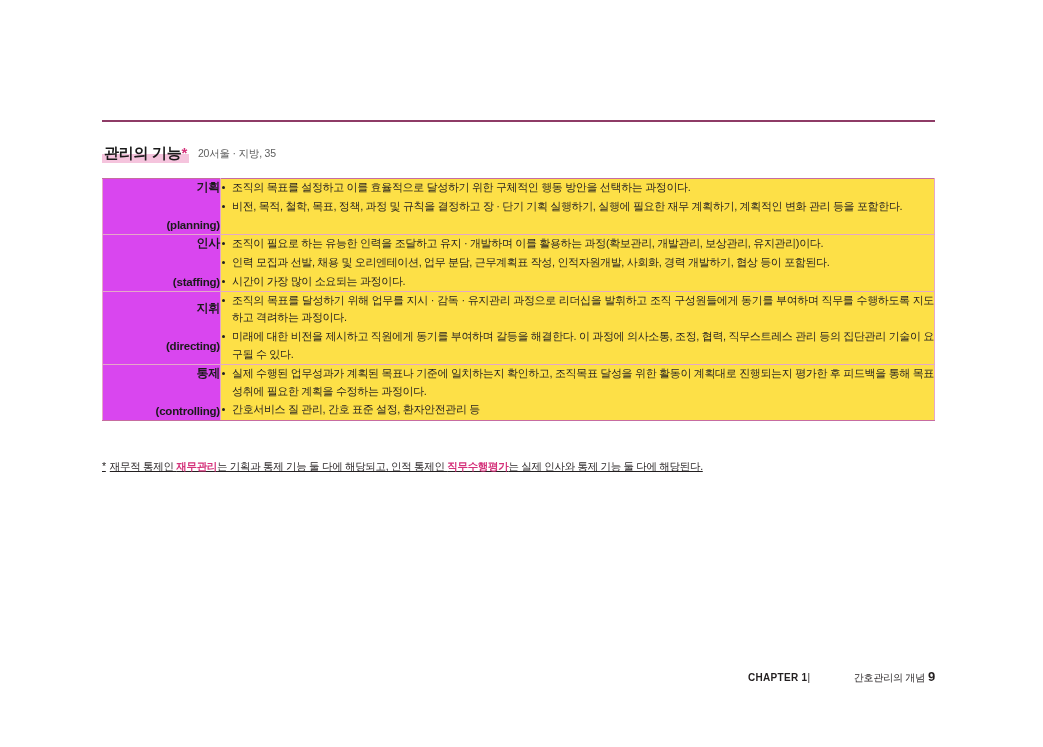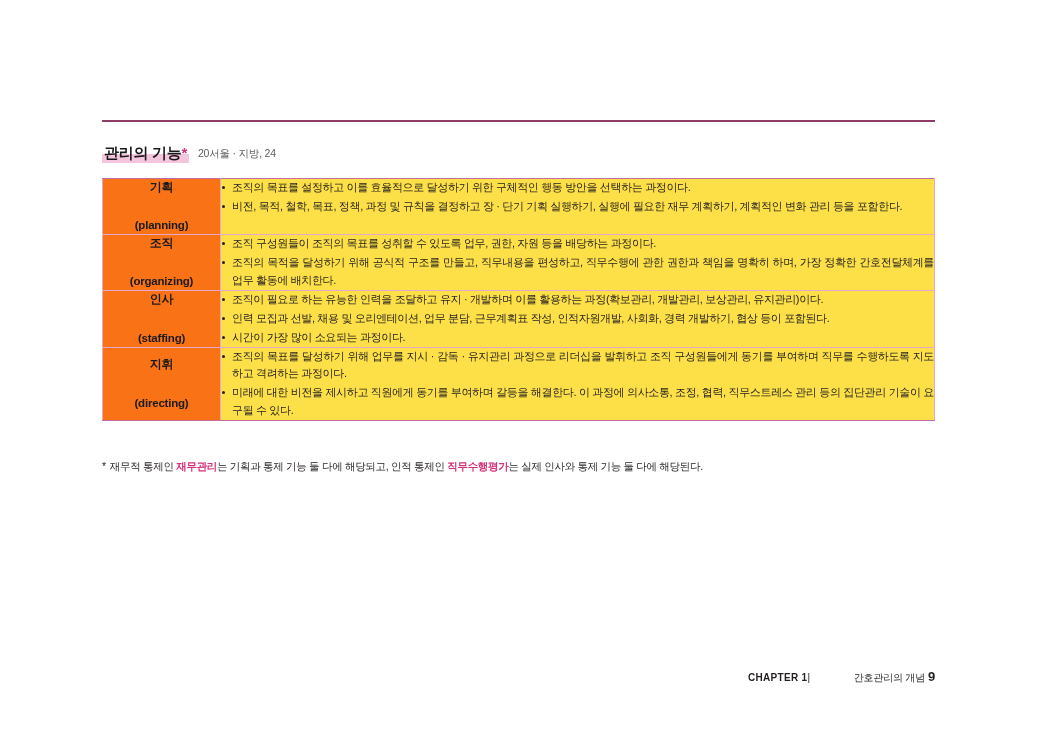--- a/index.html
+++ b/index.html
@@ -180,7 +180,7 @@
 
   <div class="heading-block">
     <div class="heading-title"><span>관리의 기능</span><span class="heading-sup">*</span></div>
-    <div class="heading-meta">20서울 · 지방, 24</div>
+    <div class="heading-meta">20서울 · 지방, 35</div>
   </div>
 
   <table class="tbl">

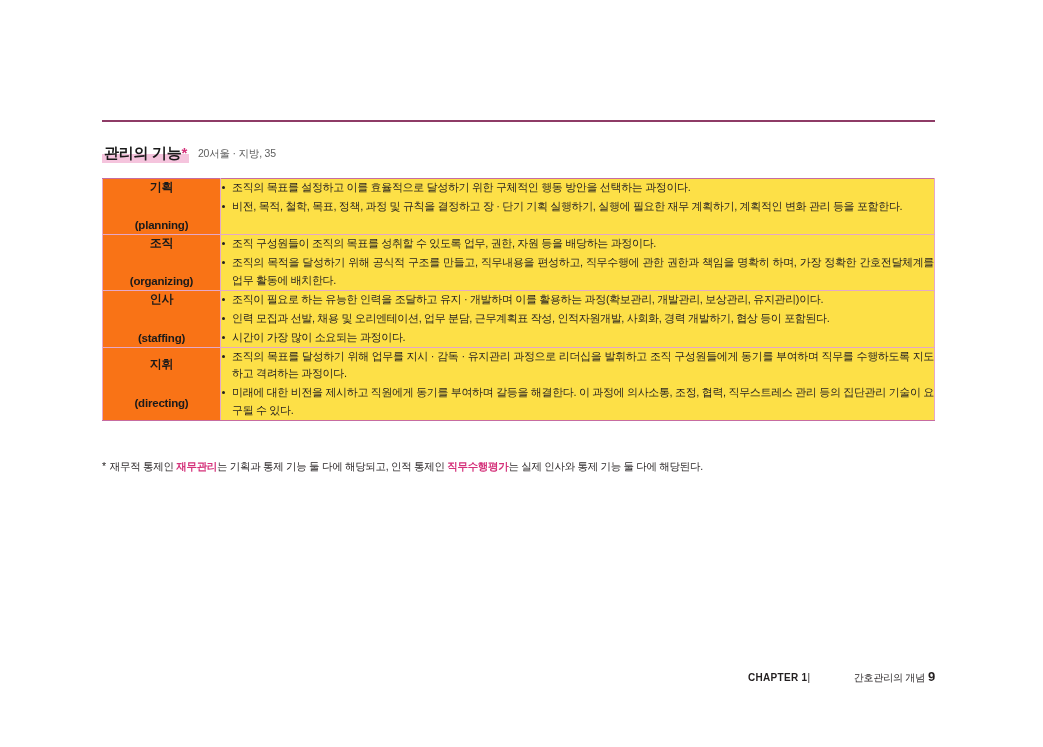--- a/index.html
+++ b/index.html
@@ -79,8 +79,8 @@
 
   .col-label {
     width: 118px;
-    background: #f97316;
-    text-align: center;
+    background: #d946ef;
+    text-align: right;
     vertical-align: middle !important;
     padding: 6px 4px;
   }

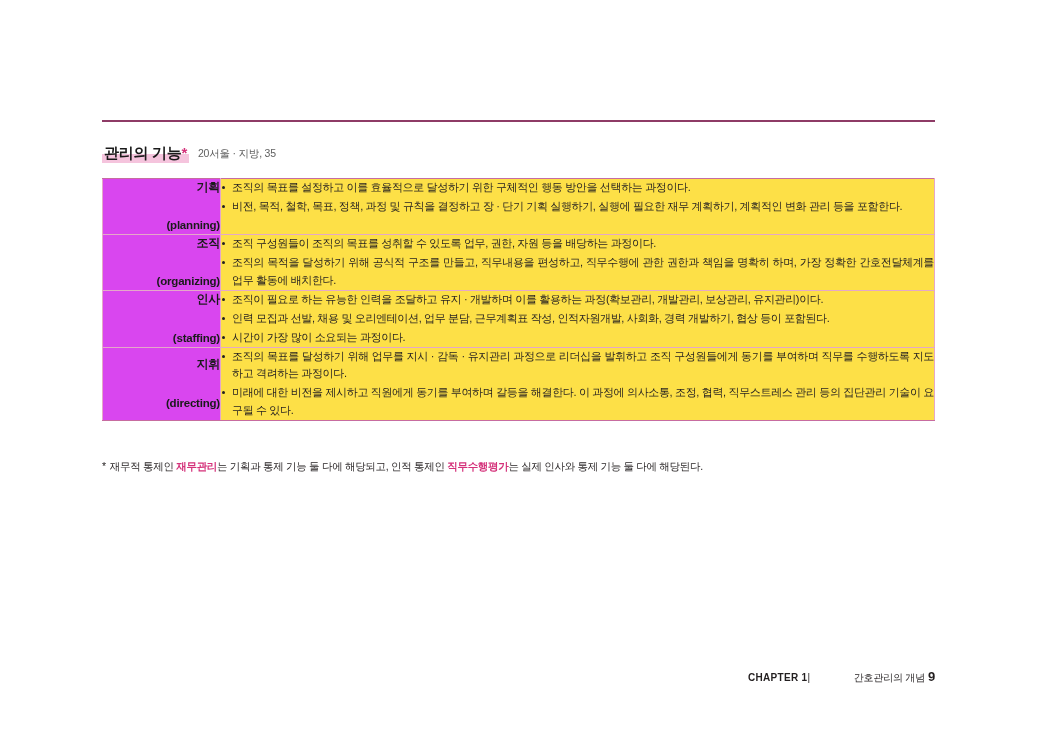--- a/index.html
+++ b/index.html
@@ -198,18 +198,6 @@
         </td>
       </tr>
 
-      <tr>
-        <td class="col-label">
-          <div class="label-ko">조직</div>
-          <div class="label-en">(organizing)</div>
-        </td>
-        <td class="col-body">
-          <ul class="bullet-list">
-            <li>조직 구성원들이 조직의 목표를 성취할 수 있도록 업무, 권한, 자원 등을 배당하는 과정이다.</li>
-            <li>조직의 목적을 달성하기 위해 공식적 구조를 만들고, 직무내용을 편성하고, 직무수행에 관한 권한과 책임을 명확히 하며, 가장 정확한 간호전달체계를 업무 활동에 배치한다.</li>
-          </ul>
-        </td>
-      </tr>
 
       <tr>
         <td class="col-label">

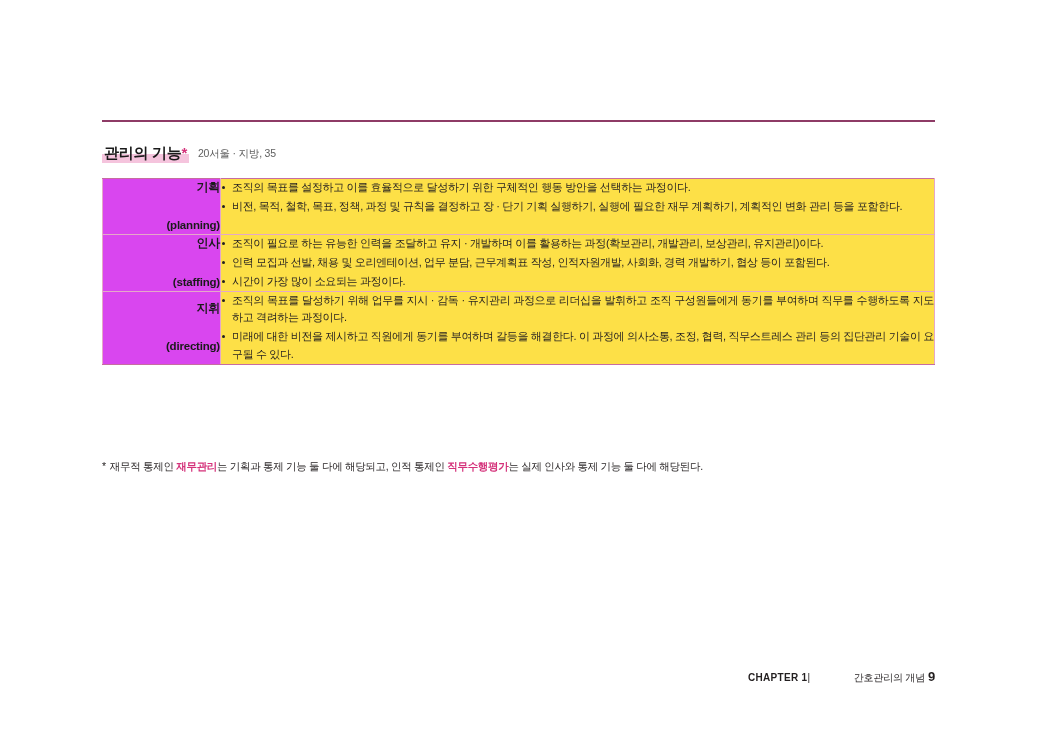--- a/index.html
+++ b/index.html
@@ -226,6 +226,18 @@
         </td>
       </tr>
 
+      <tr>
+        <td class="col-label">
+          <div class="label-ko">통제</div>
+          <div class="label-en">(controlling)</div>
+        </td>
+        <td class="col-body">
+          <ul class="bullet-list">
+            <li>실제 수행된 업무성과가 계획된 목표나 기준에 일치하는지 확인하고, 조직목표 달성을 위한 활동이 계획대로 진행되는지 평가한 후 피드백을 통해 목표 성취에 필요한 계획을 수정하는 과정이다.</li>
+            <li>간호서비스 질 관리, 간호 표준 설정, 환자안전관리 등</li>
+          </ul>
+        </td>
+      </tr>
     </tbody>
   </table>
 

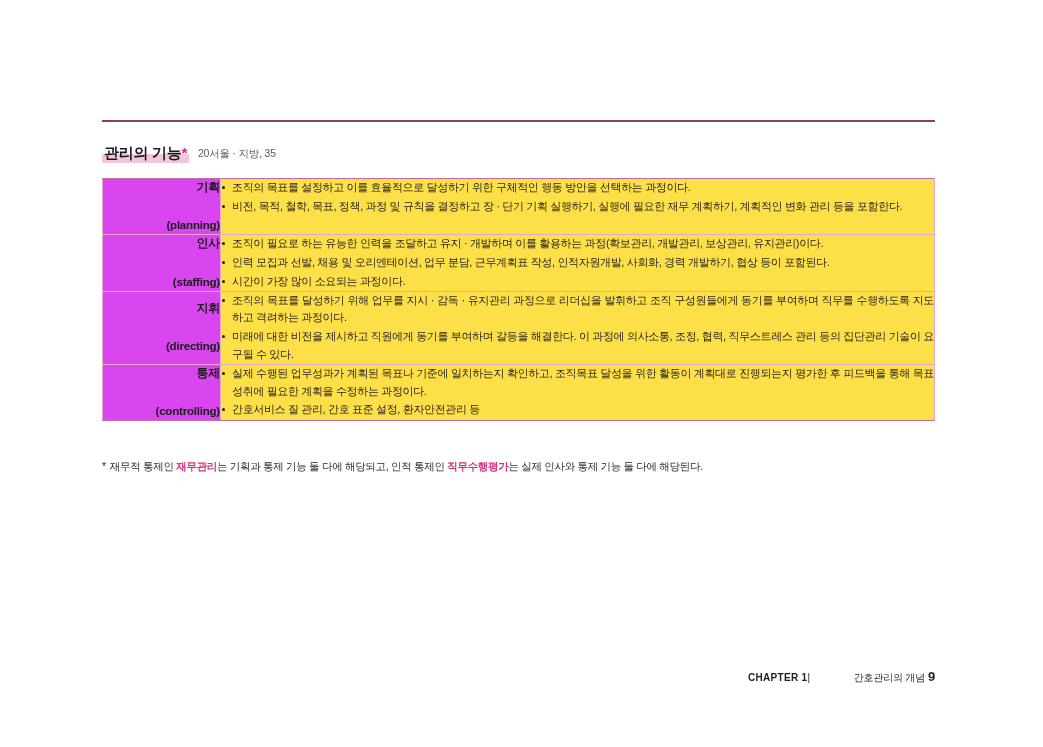--- a/index.html
+++ b/index.html
@@ -140,6 +140,7 @@
     color: #231f20;
     letter-spacing: -0.3px;
     line-height: 1.5;
+    text-decoration: underline;
   }
   .footnote .hl {
     color: #d4317a;

